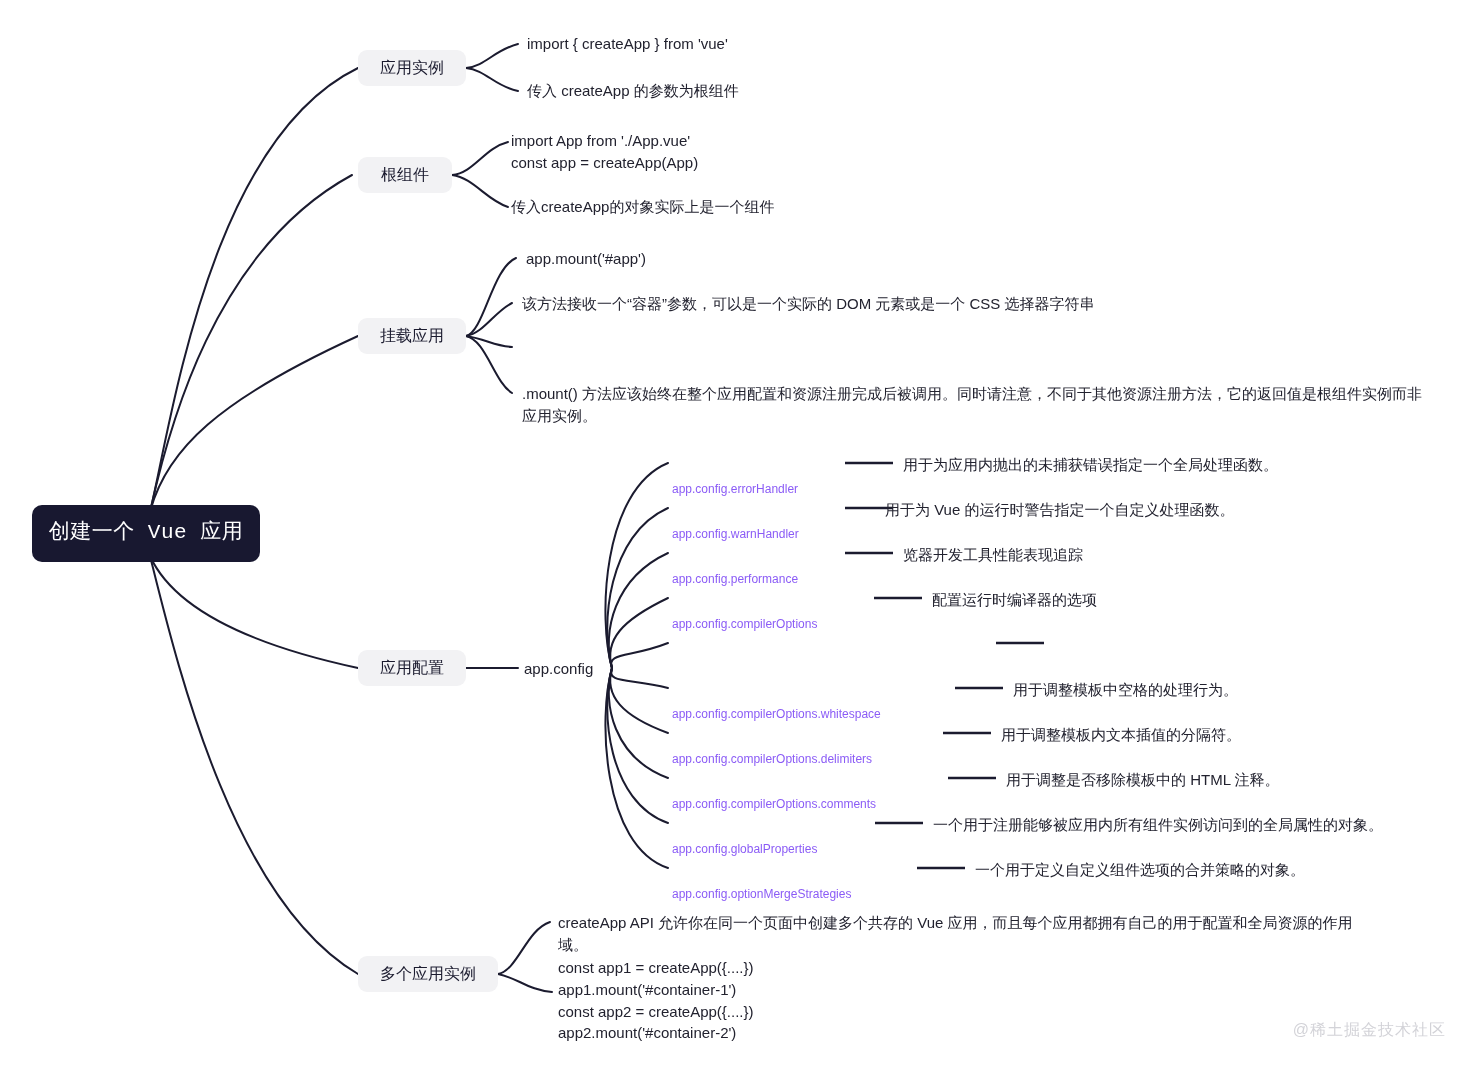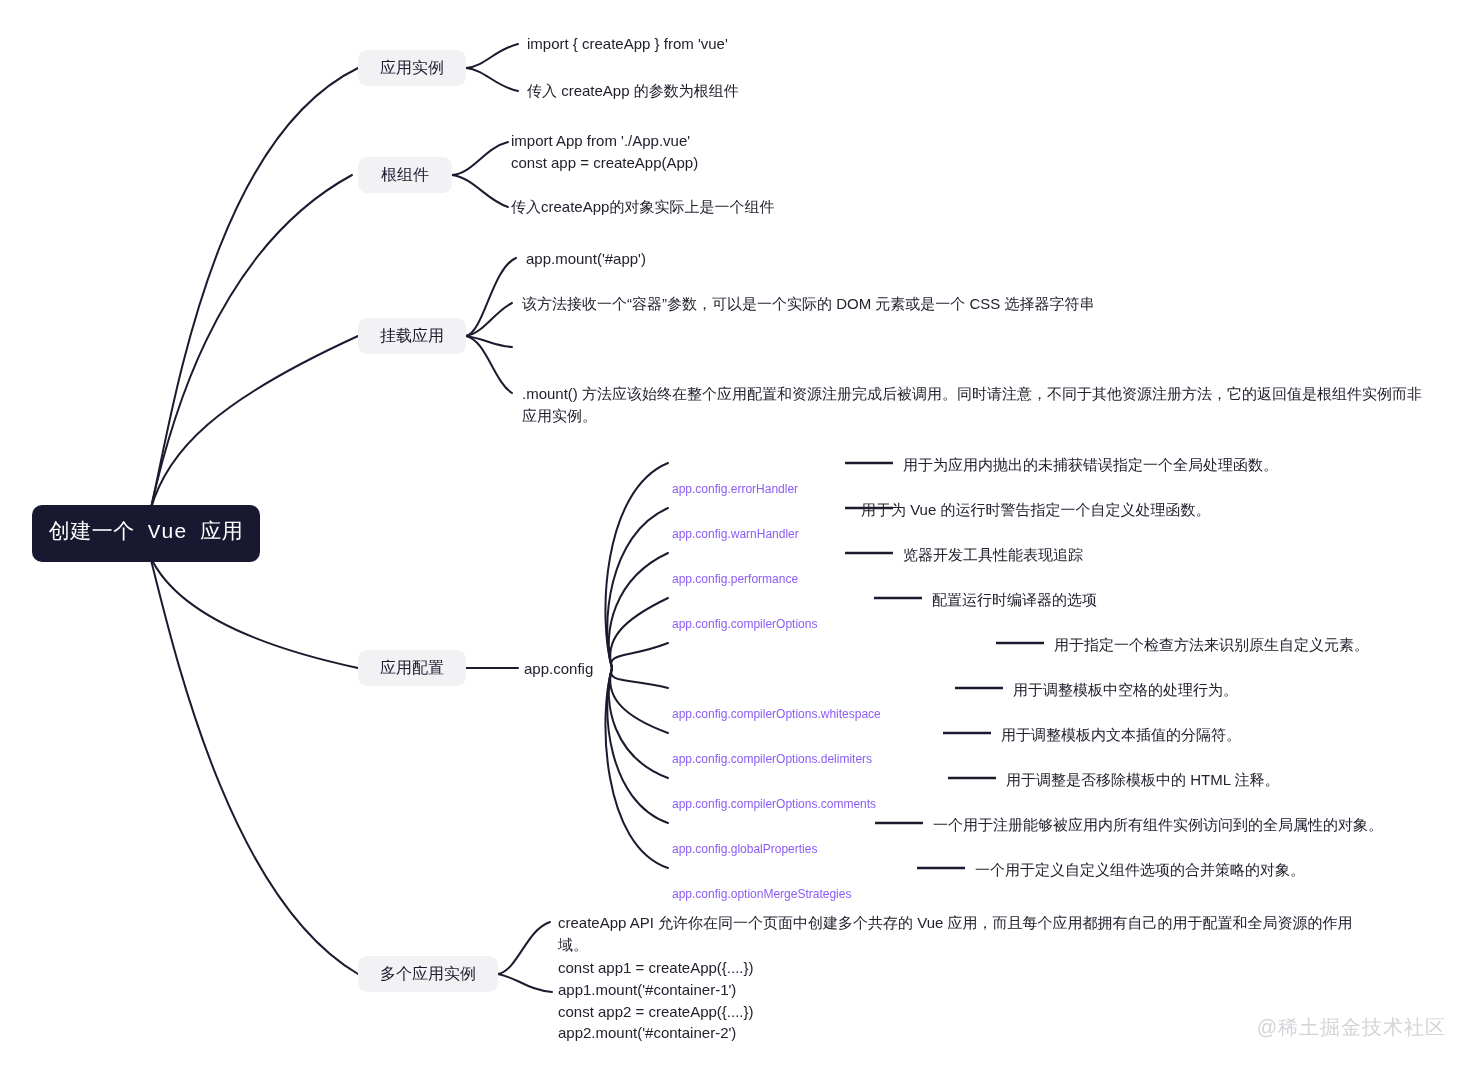--- a/index.html
+++ b/index.html
@@ -199,7 +199,7 @@
   <div class="node cfg-key" style="left:672px; top:858px;">app.config.optionMergeStrategies</div>
 
   <div class="node cfg-desc" style="left:903px; top:454px;">用于为应用内抛出的未捕获错误指定一个全局处理函数。</div>
-  <div class="node cfg-desc" style="left:861px; top:499px;">用于为 Vue 的运行时警告指定一个自定义处理函数。</div>
+  <div class="node cfg-desc" style="left:885px; top:499px;">用于为 Vue 的运行时警告指定一个自定义处理函数。</div>
   <div class="node cfg-desc" style="left:903px; top:544px;">览器开发工具性能表现追踪</div>
   <div class="node cfg-desc" style="left:932px; top:589px;">配置运行时编译器的选项</div>
   <div class="node cfg-desc" style="left:1054px; top:634px;">用于指定一个检查方法来识别原生自定义元素。</div>

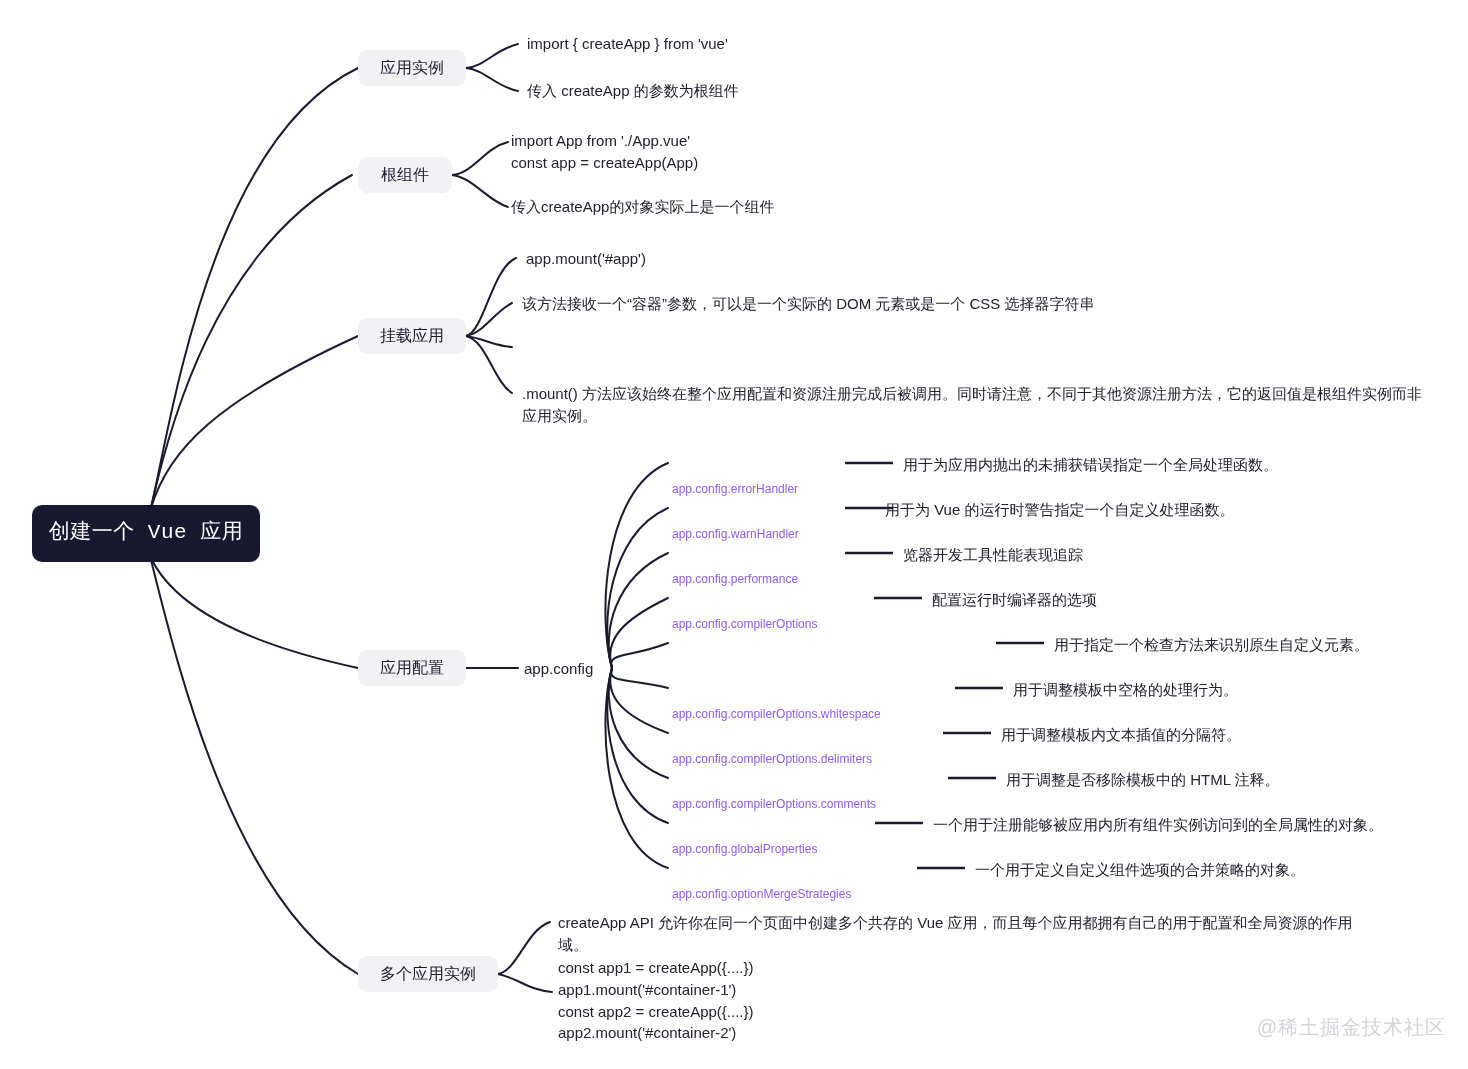--- a/index.html
+++ b/index.html
@@ -202,7 +202,6 @@
   <div class="node cfg-desc" style="left:885px; top:499px;">用于为 Vue 的运行时警告指定一个自定义处理函数。</div>
   <div class="node cfg-desc" style="left:903px; top:544px;">览器开发工具性能表现追踪</div>
   <div class="node cfg-desc" style="left:932px; top:589px;">配置运行时编译器的选项</div>
-  <div class="node cfg-desc" style="left:1054px; top:634px;">用于指定一个检查方法来识别原生自定义元素。</div>
   <div class="node cfg-desc" style="left:1013px; top:679px;">用于调整模板中空格的处理行为。</div>
   <div class="node cfg-desc" style="left:1001px; top:724px;">用于调整模板内文本插值的分隔符。</div>
   <div class="node cfg-desc" style="left:1006px; top:769px;">用于调整是否移除模板中的 HTML 注释。</div>

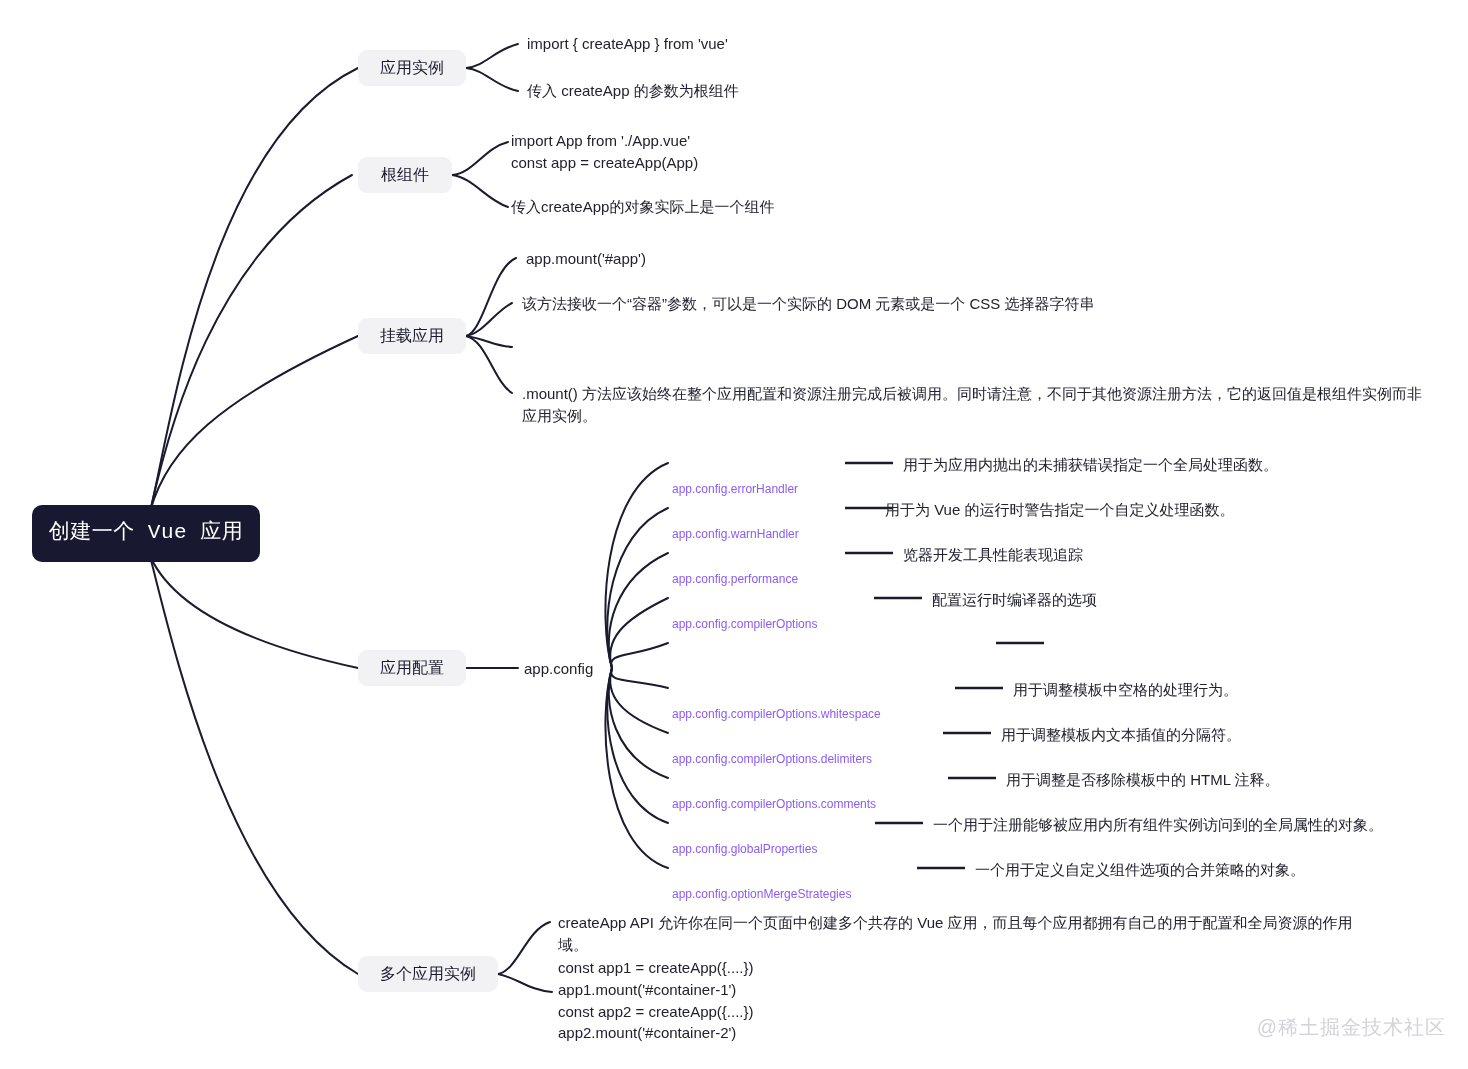--- a/index.html
+++ b/index.html
@@ -81,7 +81,7 @@
     right: 22px;
     bottom: 28px;
     color: #d3d3d8;
-    font-size: 20px;
+    font-size: 16px;
     letter-spacing: 1px;
     z-index: 2;
   }

